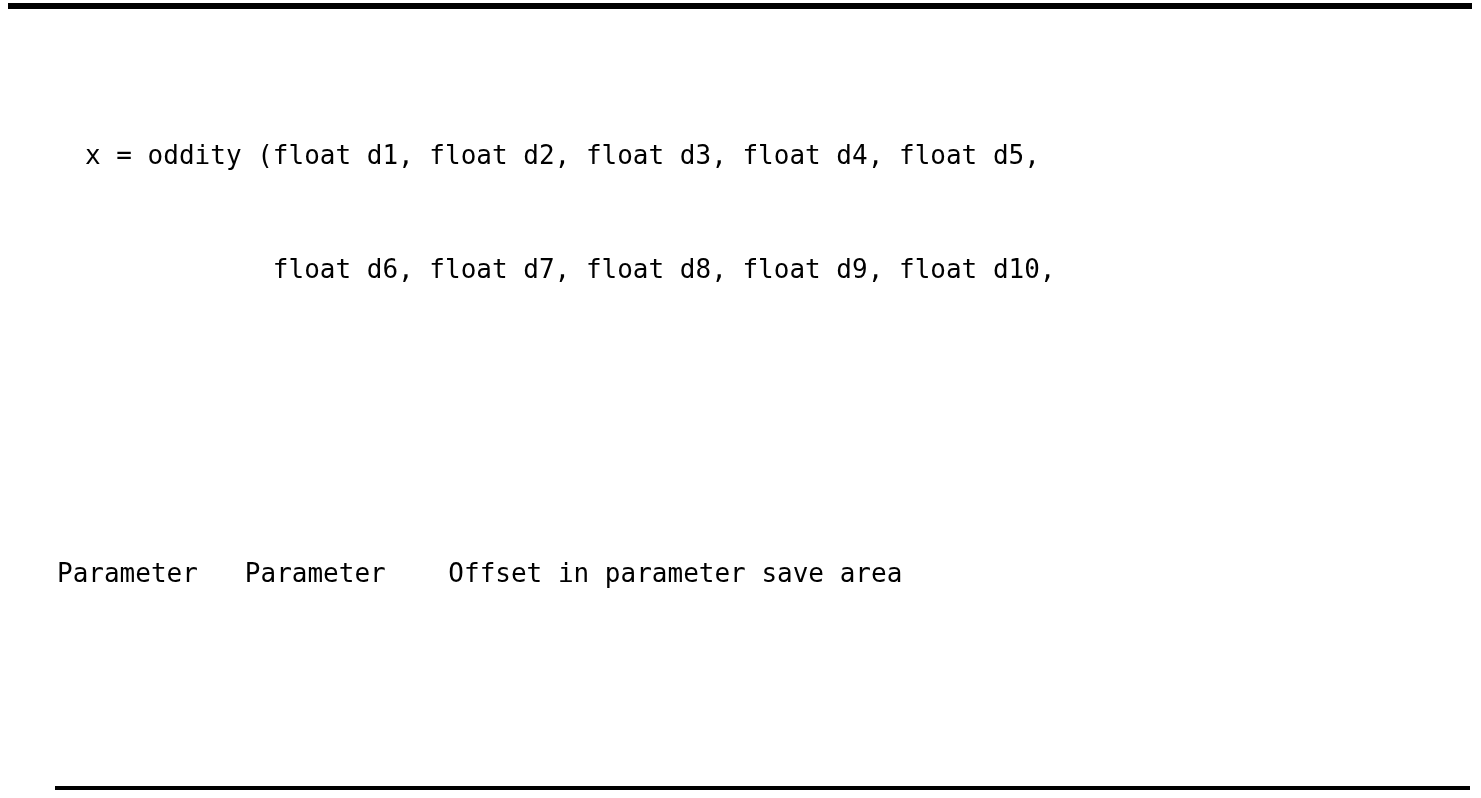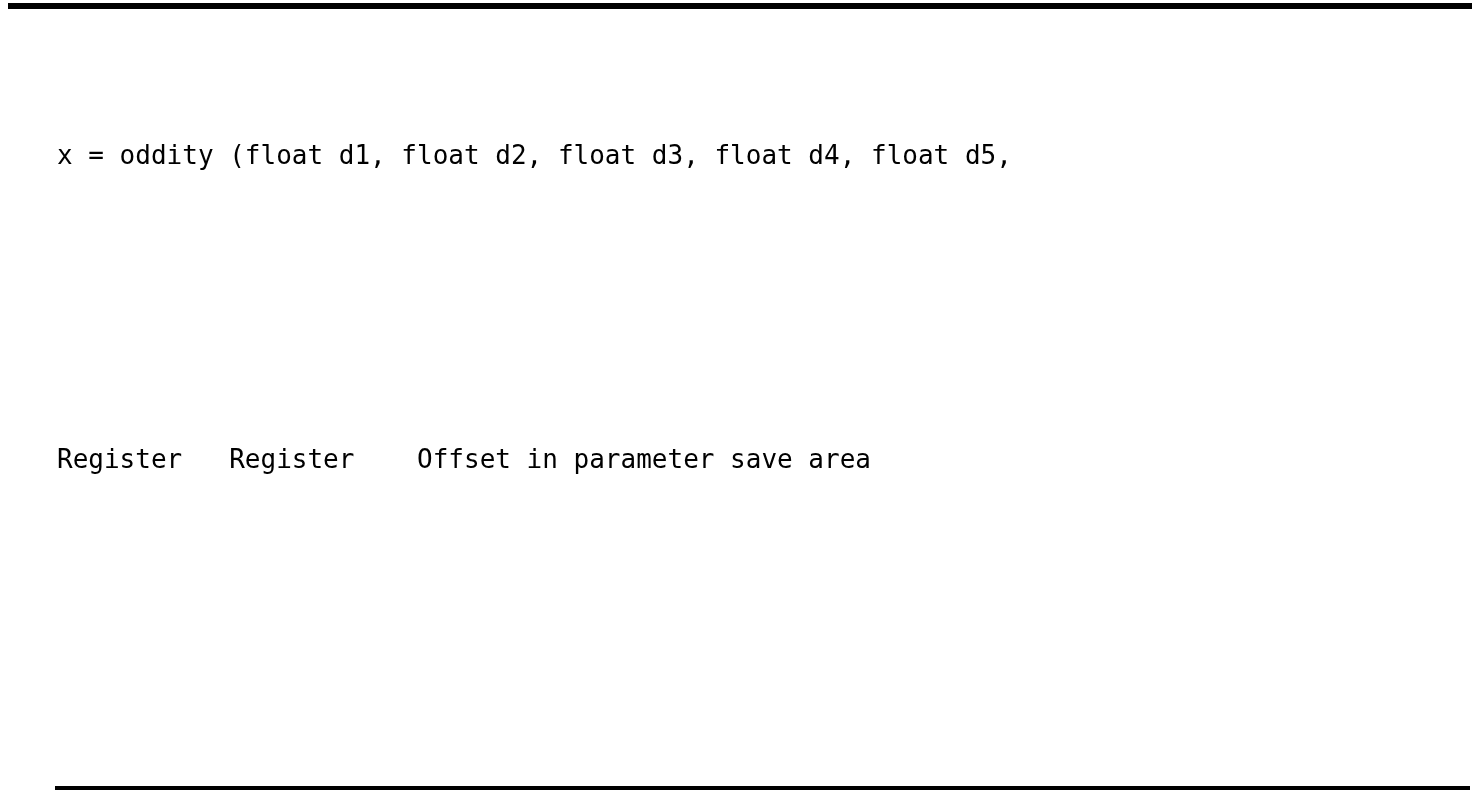--- a/index.html
+++ b/index.html
@@ -48,7 +48,7 @@
     white-space: pre;
     letter-spacing: 0px;
   }
-  .sig-line { white-space: pre; }
+  .sig-line { white-space: pre; margin-left: 28px; }
   .blank-line { white-space: pre; height: 38px; }
   .table-head { white-space: pre; }
 </style>

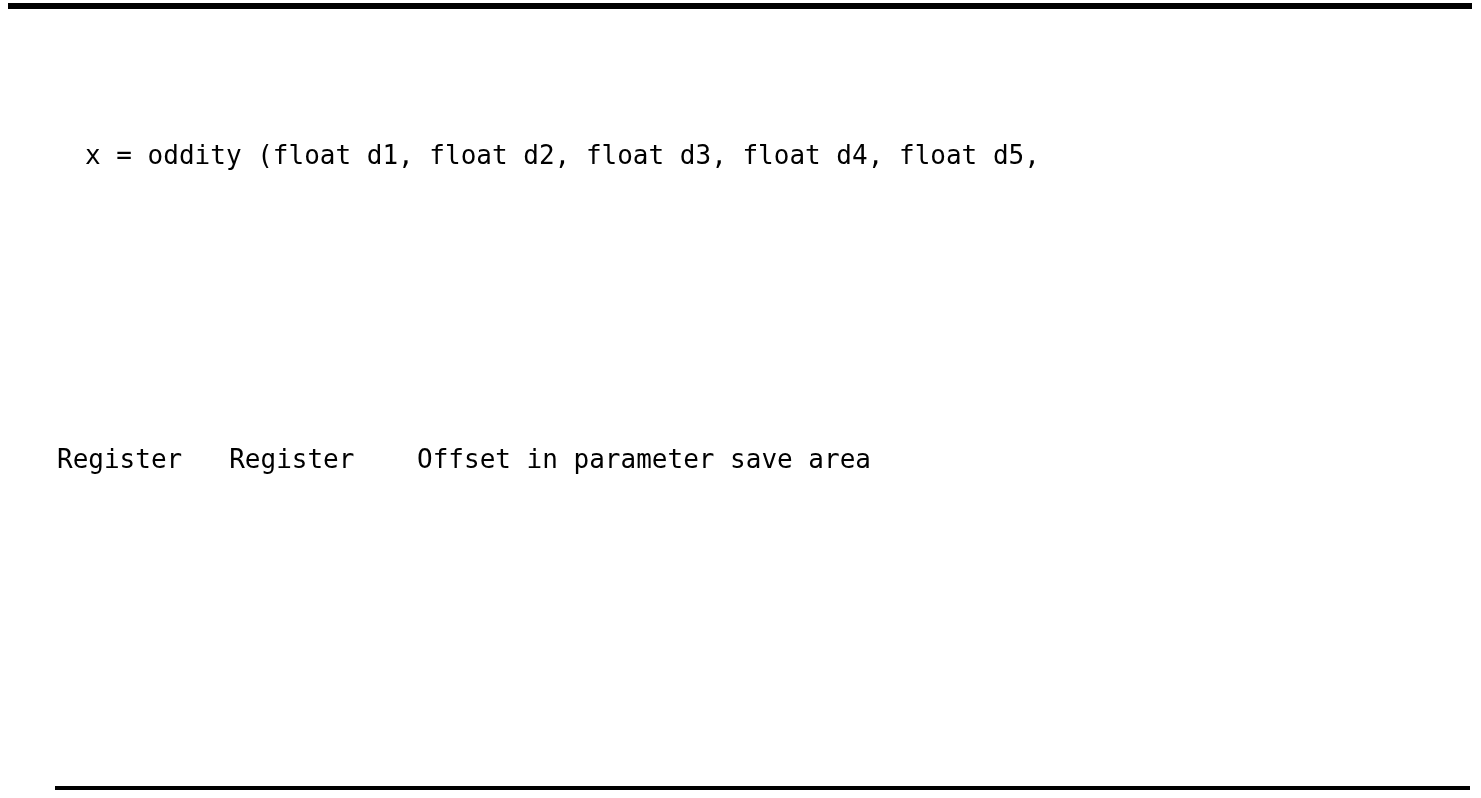--- a/index.html
+++ b/index.html
@@ -62,6 +62,7 @@
   <div class="listing">
 
     <div class="sig-line">x = oddity (float d1, float d2, float d3, float d4, float d5,</div>
+    <div class="sig-line">            float d6, float d7, float d8, float d9, float d10,</div>
 
     <div class="blank-line"></div>
 

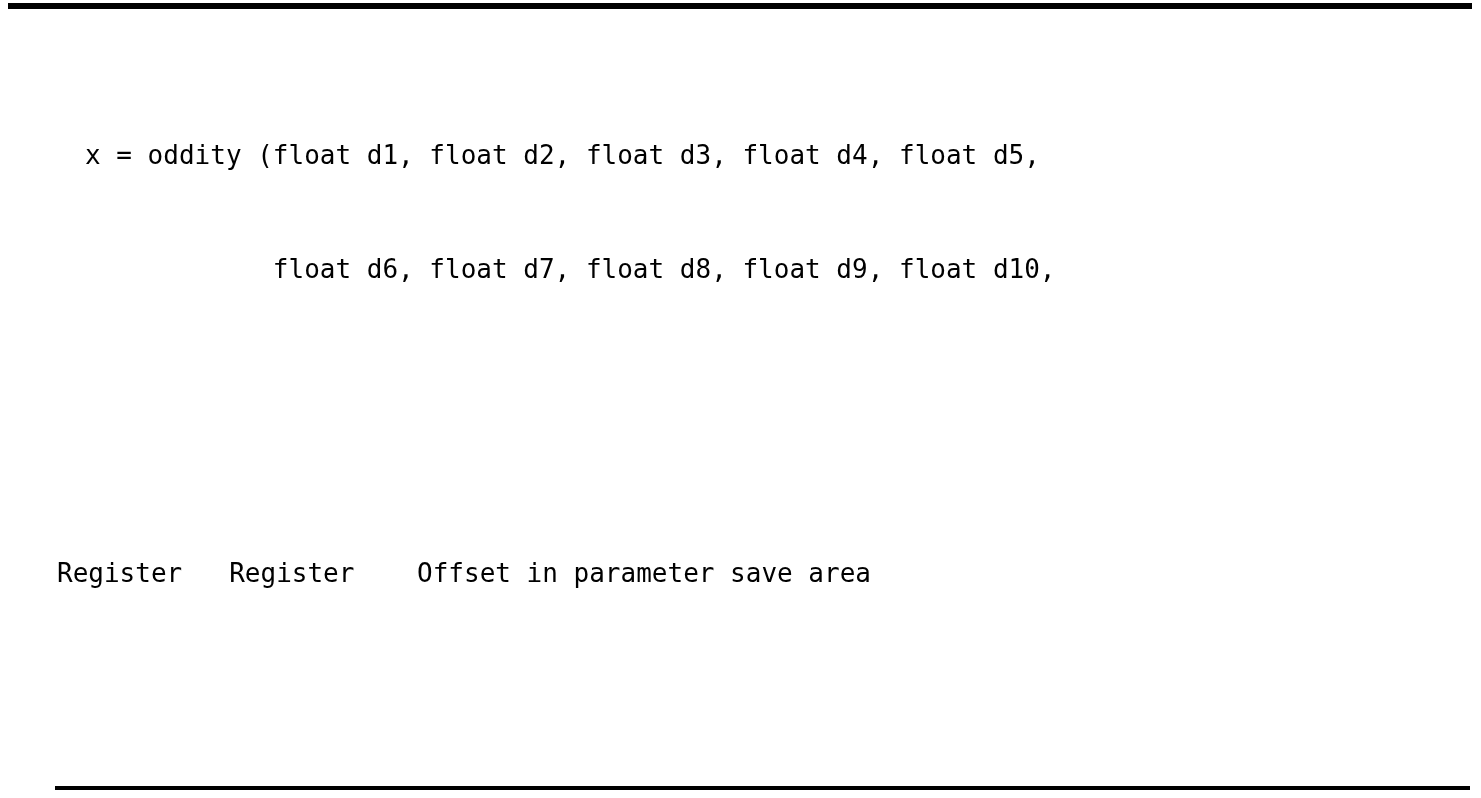--- a/index.html
+++ b/index.html
@@ -66,7 +66,7 @@
 
     <div class="blank-line"></div>
 
-    <div class="table-head">Register   Register    Offset in parameter save area</div>
+    <div class="table-head">Parameter   Parameter    Offset in parameter save area</div>
 
     
     

